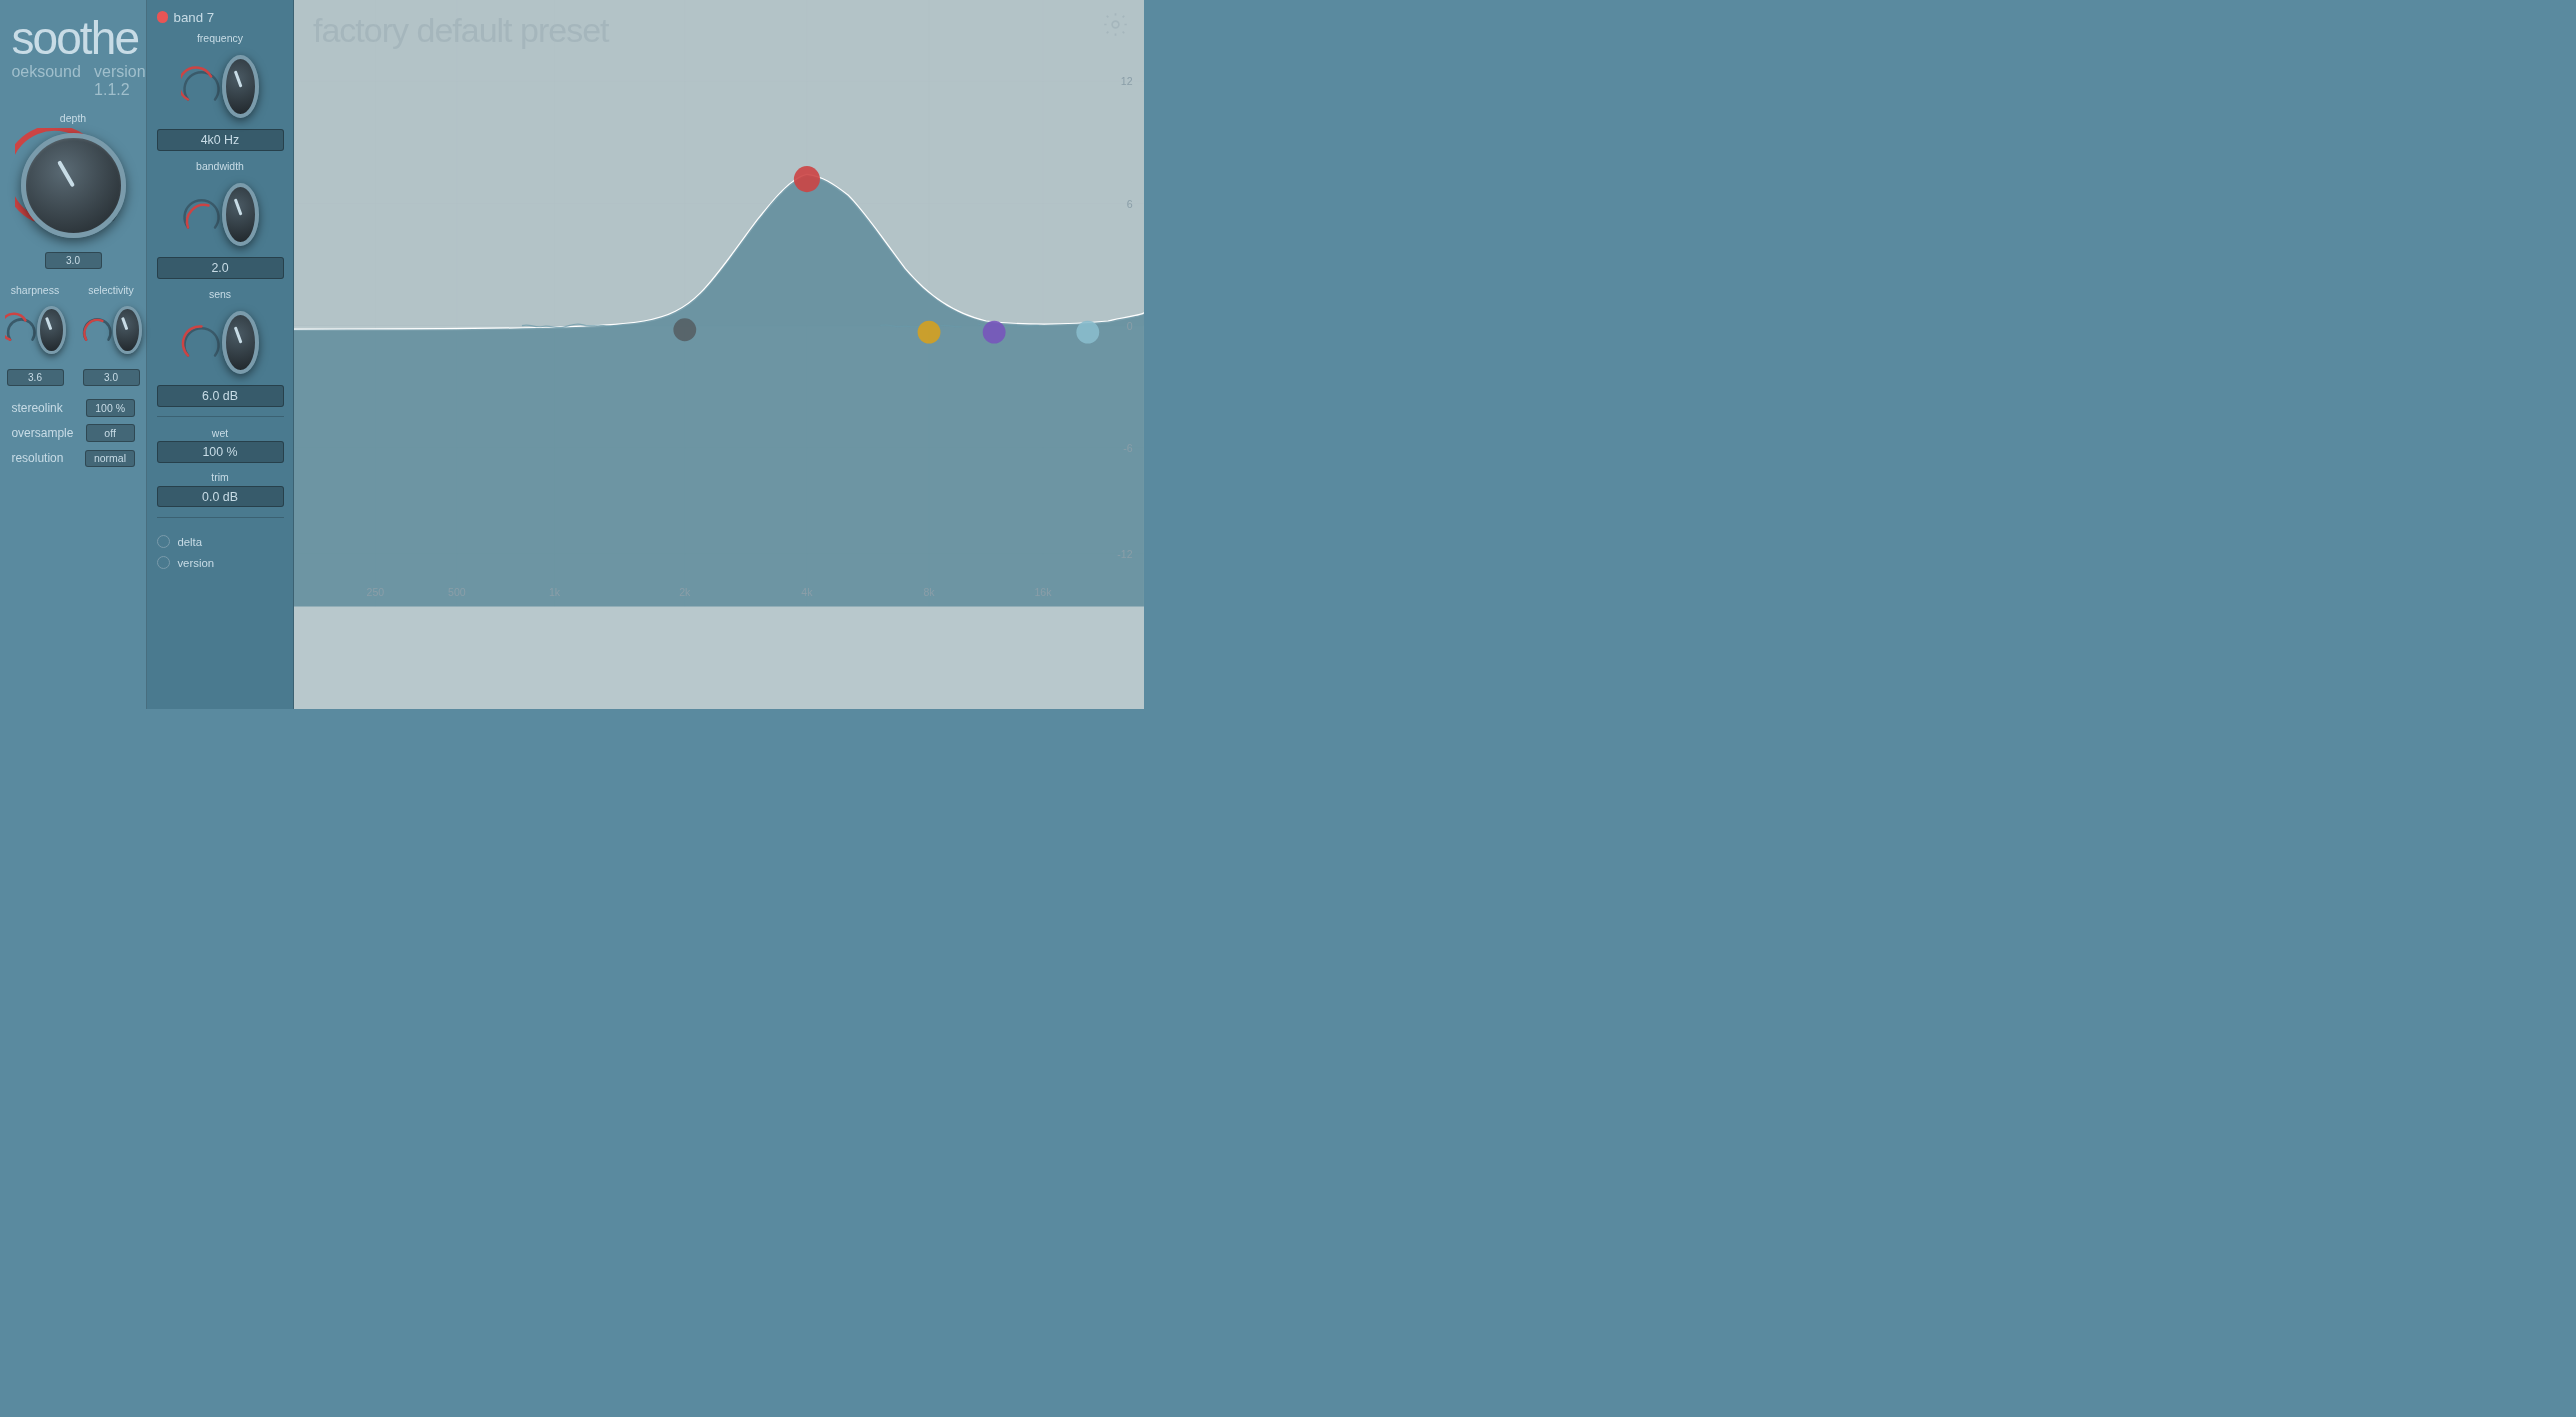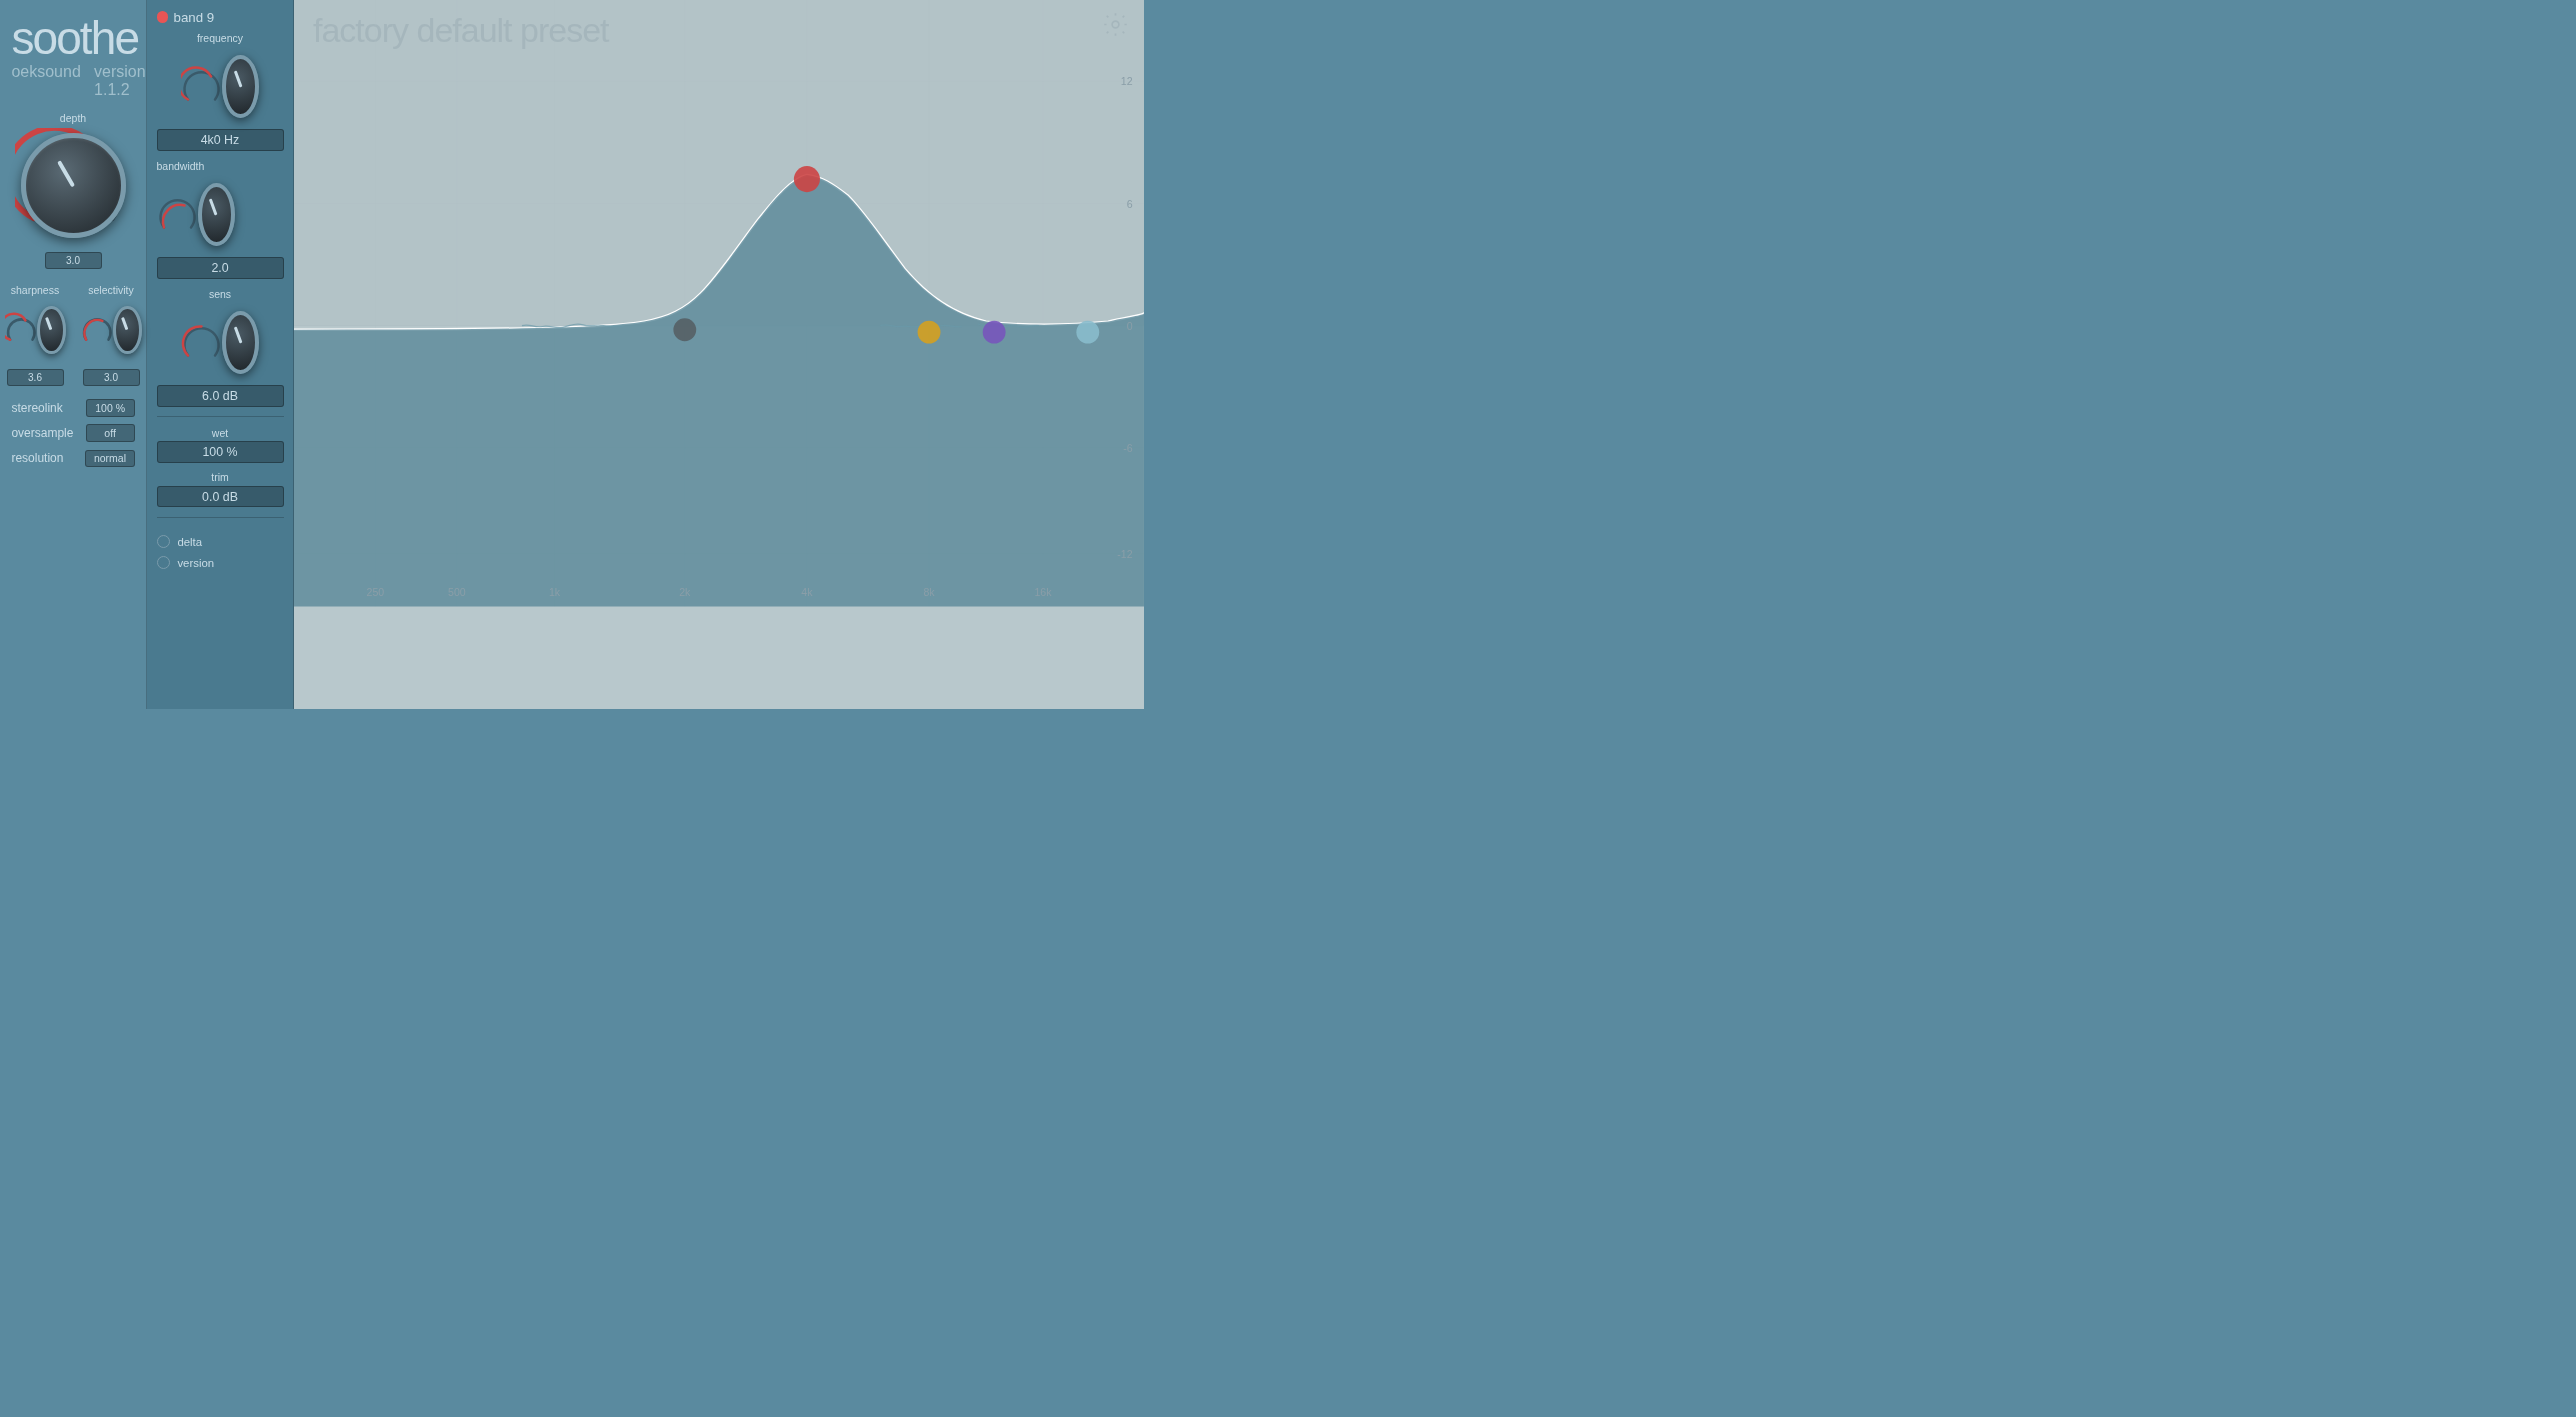--- a/index.html
+++ b/index.html
@@ -411,7 +411,7 @@
   <div class="middle-panel">
     <div class="band-header">
       <div class="band-dot"></div>
-      <span class="band-label">band 9</span>
+      <span class="band-label">band 7</span>
     </div>
 
     <div style="display:flex;flex-direction:column;align-items:center;width:100%;">

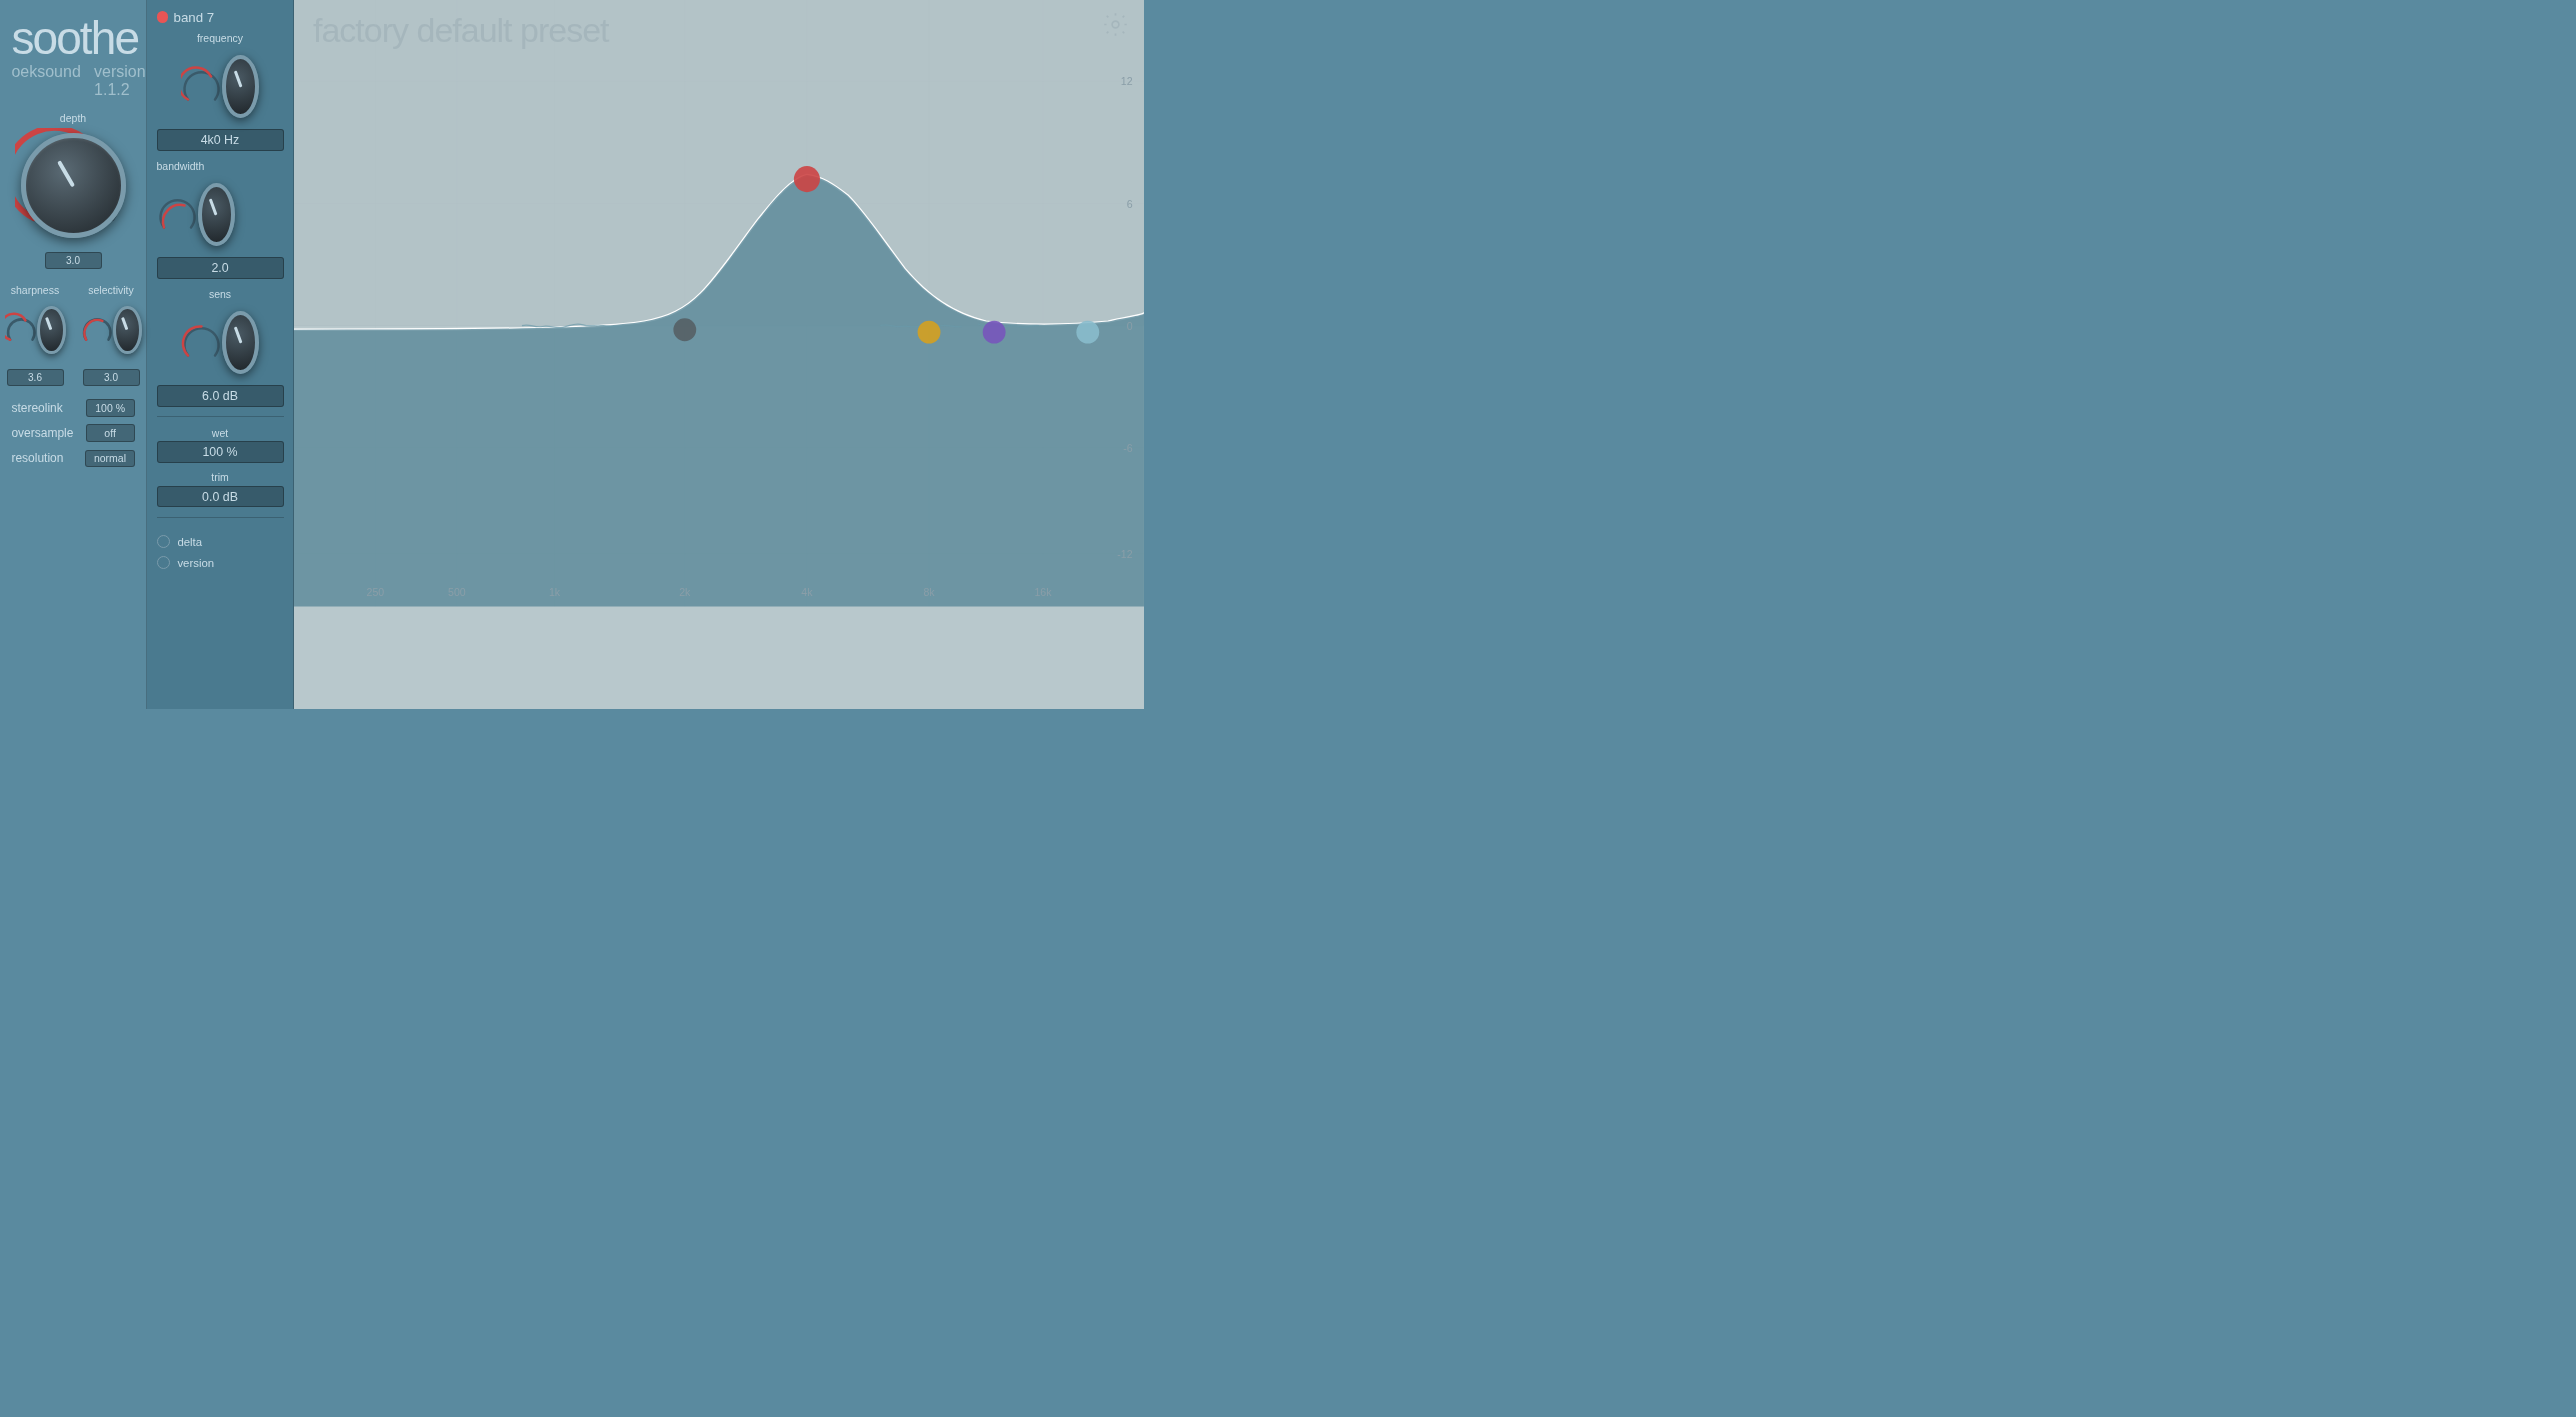--- a/index.html
+++ b/index.html
@@ -426,7 +426,7 @@
       <div class="wet-trim-value">4k0 Hz</div>
     </div>
 
-    <div style="display:flex;flex-direction:column;align-items:flex-start;width:100%;margin-top:9.5px;">
+    <div style="display:flex;flex-direction:column;align-items:center;width:100%;margin-top:9.5px;">
       <div class="param-label">bandwidth</div>
       <div class="knob-med-arc">
         <svg width="78" height="78" viewBox="0 0 82 82">

